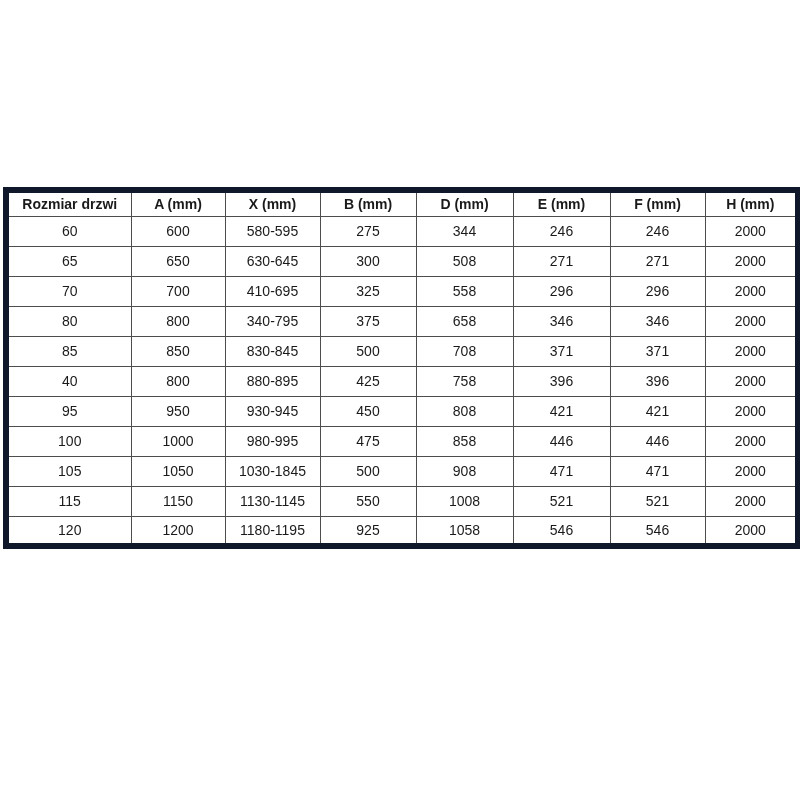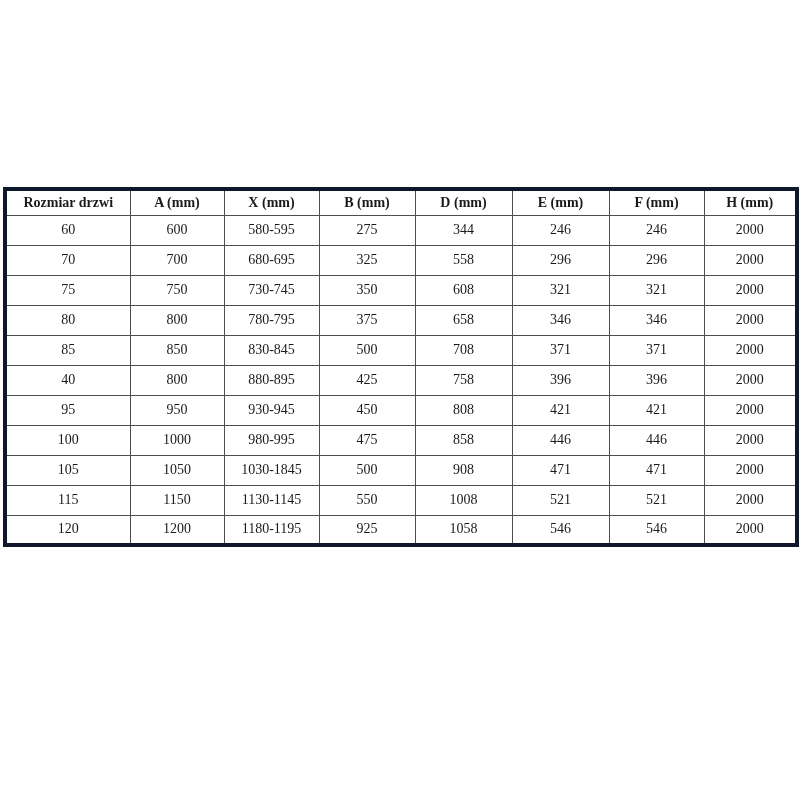--- a/index.html
+++ b/index.html
@@ -20,8 +20,7 @@
     width: 792px;
     border-collapse: collapse;
     table-layout: fixed;
-    border: 4px solid #0f172a;
-    font-family: Liberation Serif, serif;
+    border: 6px solid #0f172a;
   }
   .dim-table th,
   .dim-table td {

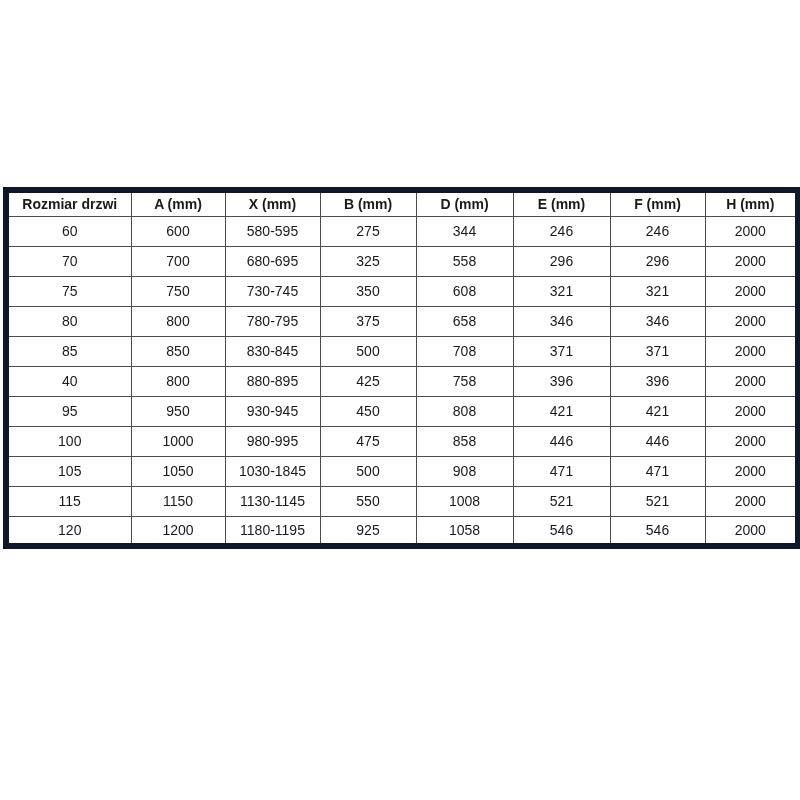--- a/index.html
+++ b/index.html
@@ -80,6 +80,16 @@
         <td>344</td>
         <td>246</td>
         <td>246</td>
+        <td>2000</td>
+      </tr>
+      <tr>
+        <td>65</td>
+        <td>650</td>
+        <td>630-645</td>
+        <td>300</td>
+        <td>508</td>
+        <td>271</td>
+        <td>271</td>
         <td>2000</td>
       </tr>
       <tr>

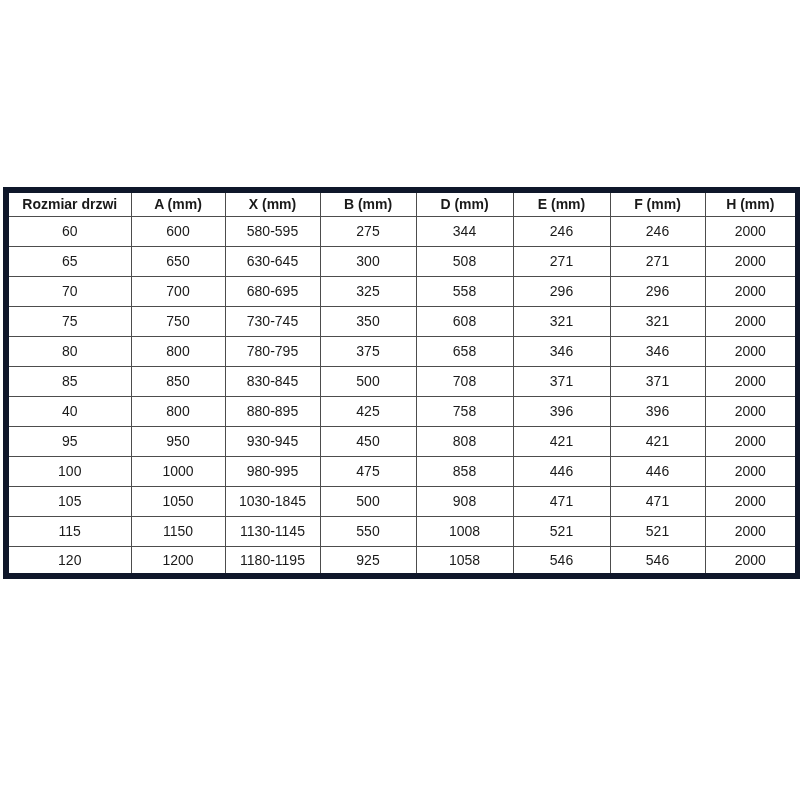--- a/index.html
+++ b/index.html
@@ -95,7 +95,7 @@
       <tr>
         <td>70</td>
         <td>700</td>
-        <td>680-695</td>
+        <td>410-695</td>
         <td>325</td>
         <td>558</td>
         <td>296</td>

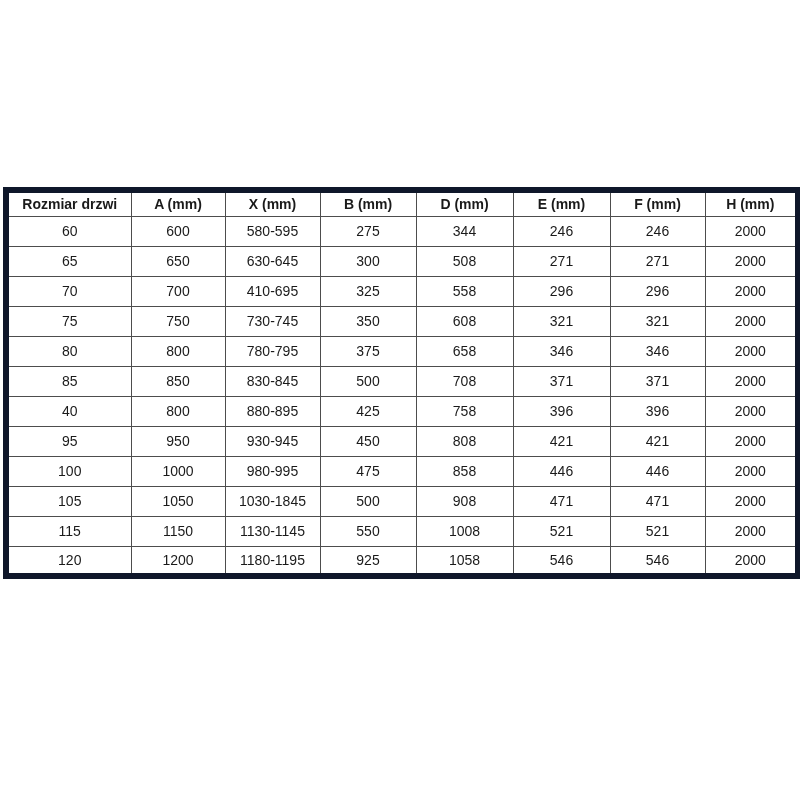--- a/index.html
+++ b/index.html
@@ -103,16 +103,6 @@
         <td>2000</td>
       </tr>
       <tr>
-        <td>75</td>
-        <td>750</td>
-        <td>730-745</td>
-        <td>350</td>
-        <td>608</td>
-        <td>321</td>
-        <td>321</td>
-        <td>2000</td>
-      </tr>
-      <tr>
         <td>80</td>
         <td>800</td>
         <td>780-795</td>

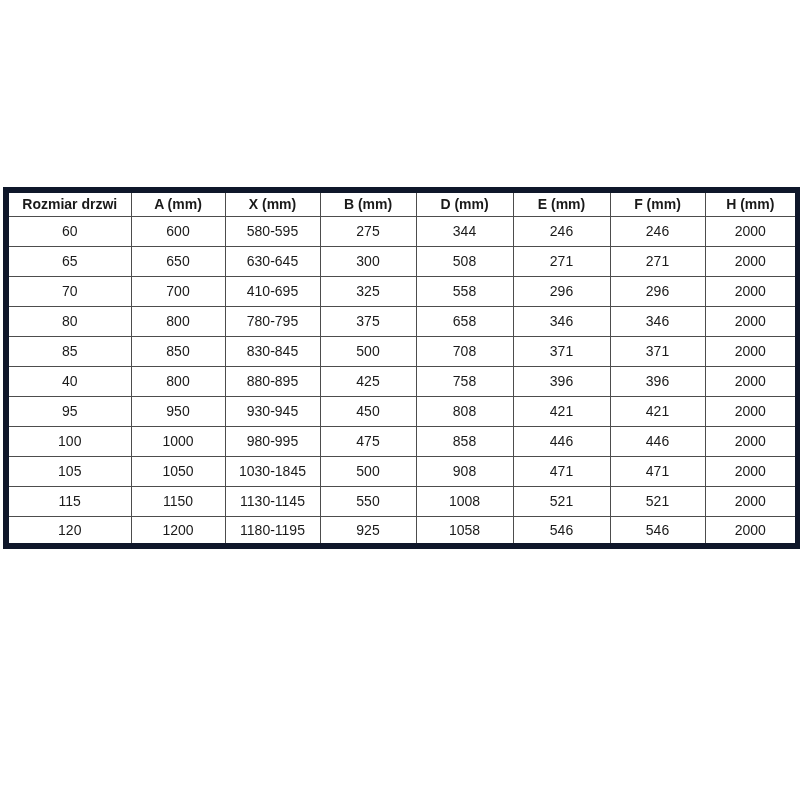--- a/index.html
+++ b/index.html
@@ -105,7 +105,7 @@
       <tr>
         <td>80</td>
         <td>800</td>
-        <td>780-795</td>
+        <td>340-795</td>
         <td>375</td>
         <td>658</td>
         <td>346</td>

